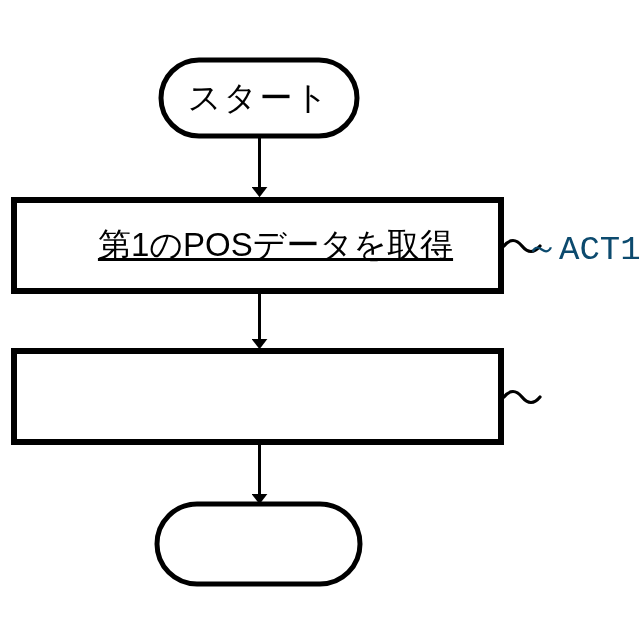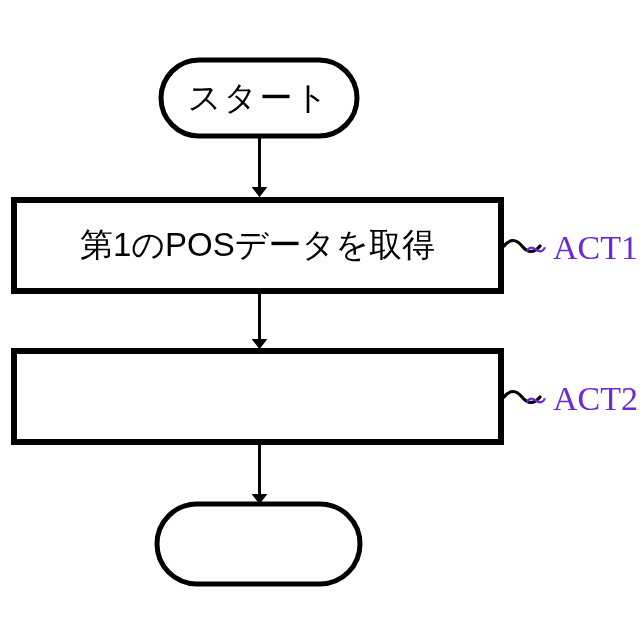--- a/index.html
+++ b/index.html
@@ -90,7 +90,7 @@
 
   <div class="node-label terminator-label" style="left:161px; top:60px; width:196px; height:76px;">スタート</div>
 
-  <div class="node-label process-label" style="left:14px; top:200px; width:487px; height:91px;">第1のPOSデータを取得</div>
+  <div class="node-label process-label" style="left:32px; top:200px; width:487px; height:91px;text-decoration:underline;">第1のPOSデータを取得</div>
 
   <div class="act-label" style="left:519px; top:225px;">～ACT1</div>
 

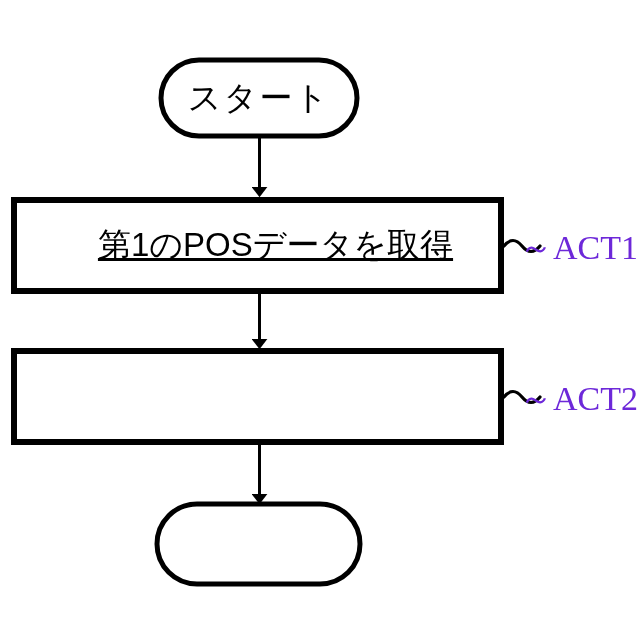--- a/index.html
+++ b/index.html
@@ -50,10 +50,11 @@
   .act-label {
     position: absolute;
     font-size: 34px;
-    font-family: Liberation Serif, serif;
-    color: #6d28d9;
+    font-family: Liberation Mono, monospace;
+    color: #0c4a6e;
     white-space: nowrap;
     letter-spacing: 0px;
+    margin-left: 6px;
   }
 </style>
 </head>

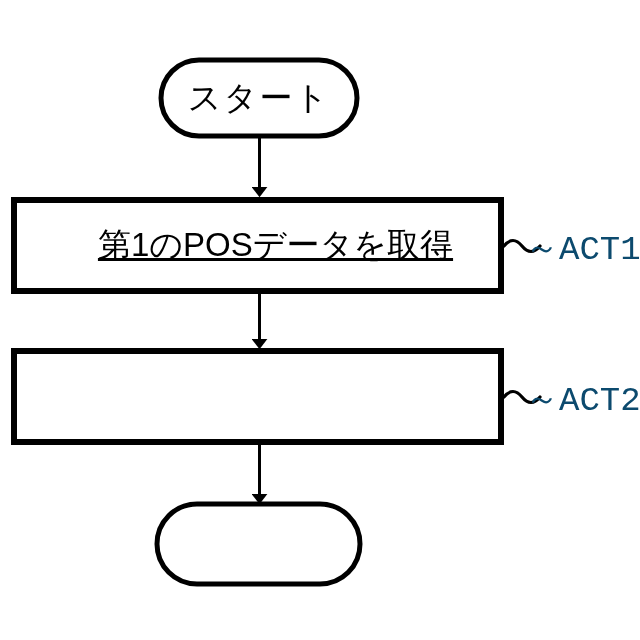--- a/index.html
+++ b/index.html
@@ -96,7 +96,6 @@
   <div class="act-label" style="left:519px; top:225px;">～ACT1</div>
 
 
-  <div class="act-label" style="left:519px; top:376px;">～ACT2</div>
 
 
 </div>

